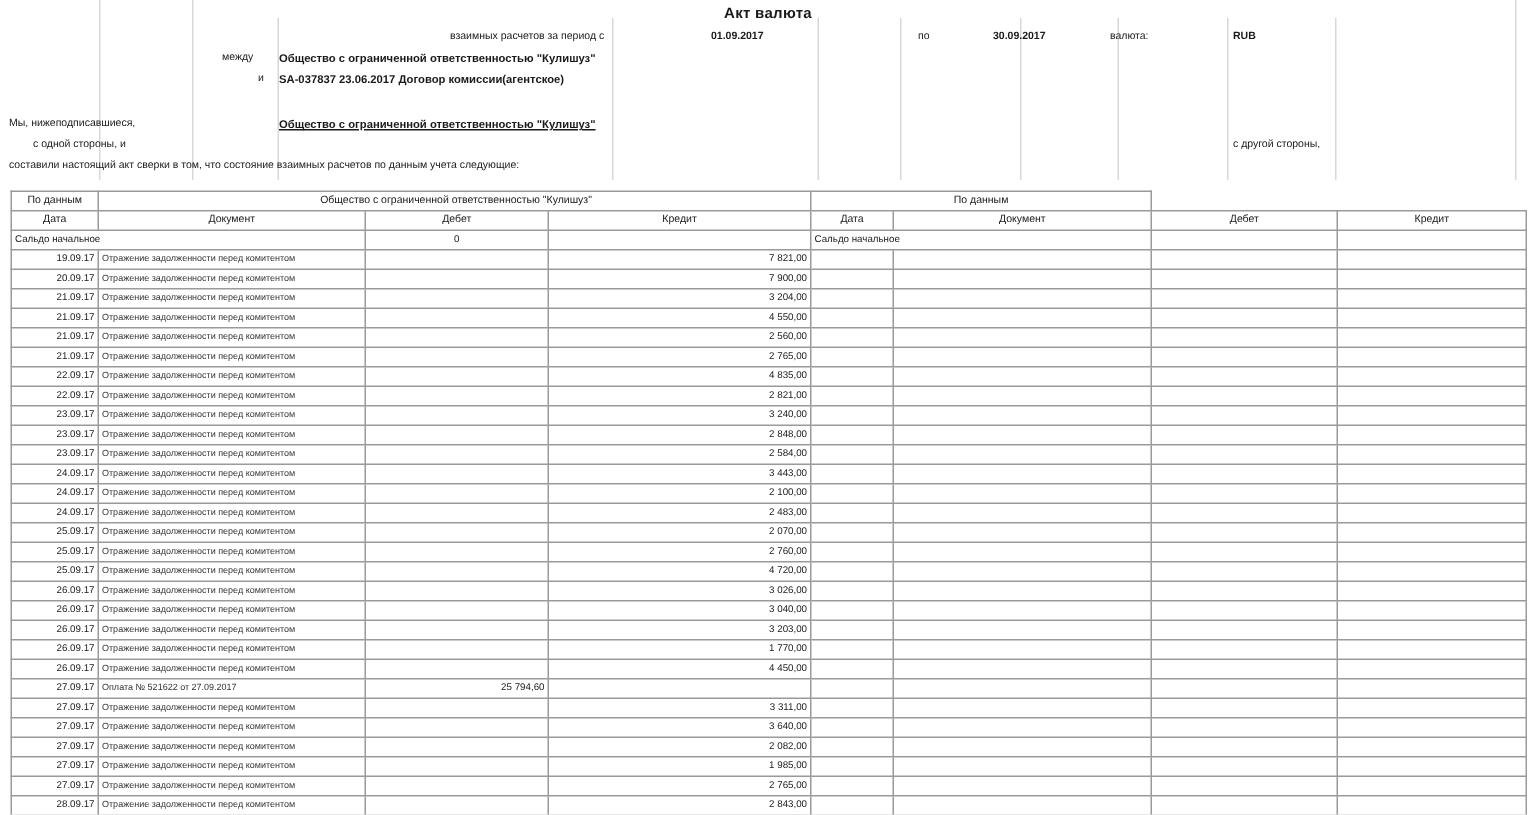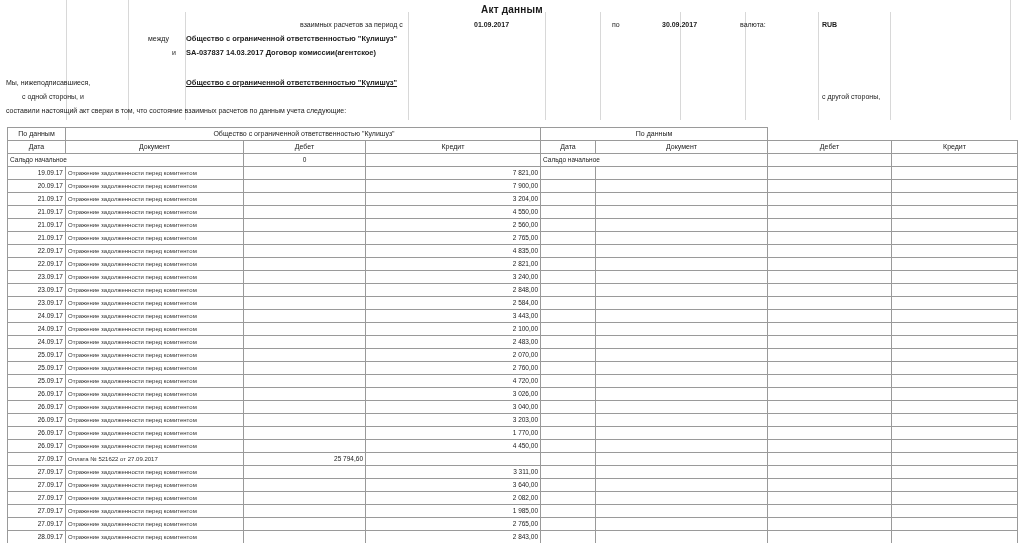--- a/index.html
+++ b/index.html
@@ -107,7 +107,7 @@
 
   <div class="hdr">
 
-    <div class="title">Акт данным</div>
+    <div class="title">Акт валюта</div>
 
     <div class="line" style="height:14px;margin-top:4px;">
       <span class="abs" style="left:300px;">взаимных расчетов за период с</span>

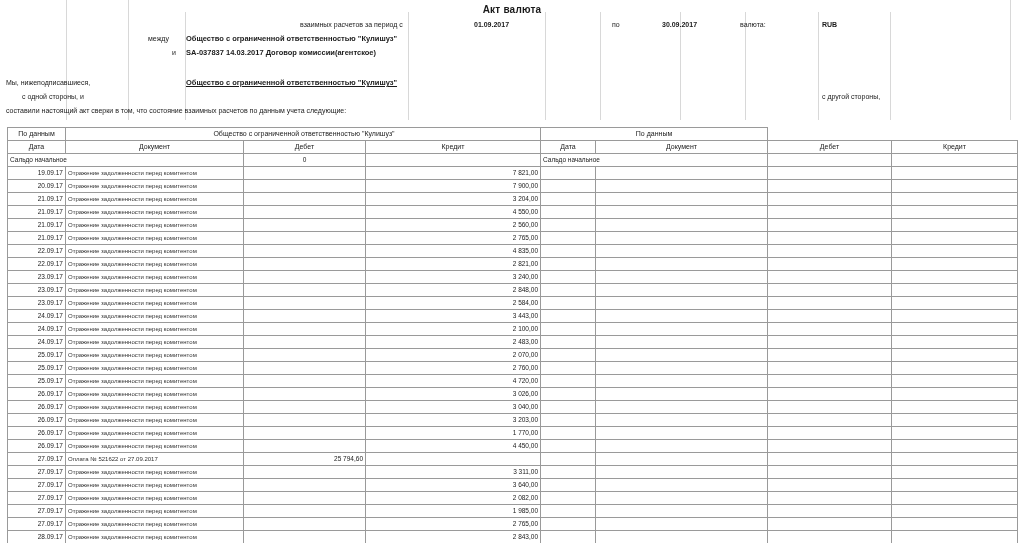--- a/index.html
+++ b/index.html
@@ -125,7 +125,7 @@
 
     <div class="line" style="height:14px;">
       <span class="abs" style="left:172px;">и</span>
-      <span class="abs b" style="left:186px;font-size:7.5px;">SA-037837 14.03.2017 Договор комиссии(агентское)</span>
+      <span class="abs b" style="left:186px;font-size:7.5px;">SA-037837 23.06.2017 Договор комиссии(агентское)</span>
     </div>
 
     <div class="line" style="height:16px;"></div>

